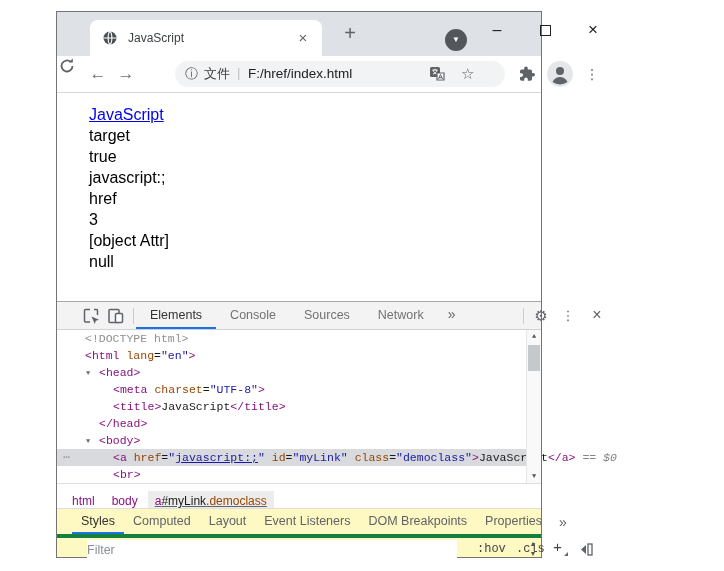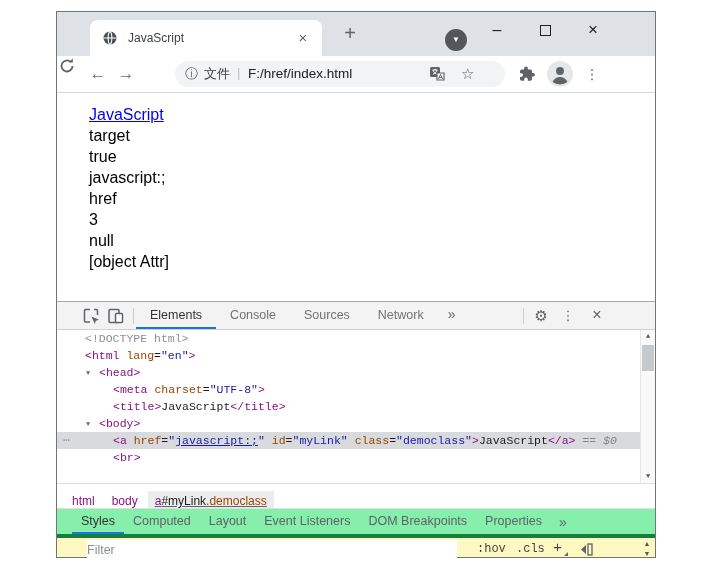--- a/index.html
+++ b/index.html
@@ -9,7 +9,7 @@
   *{margin:0;padding:0;box-sizing:border-box;}
   body{width:724px;height:571px;background:#ffffff;position:relative;overflow:hidden;
        font-family:"Liberation Sans", sans-serif;}
-  .window{position:absolute;left:56px;top:11px;width:600px;height:547px;
+  .window{position:absolute;left:56px;top:11px;width:486px;height:547px;
           border:1px solid #747474;background:#fff;}
   
   .tabstrip{position:absolute;left:0;top:0;right:0;height:44px;background:#dee1e6;}

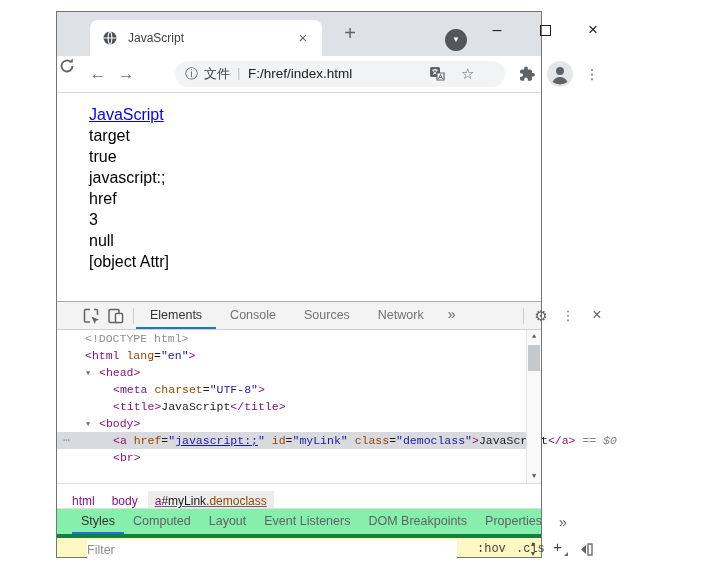--- a/index.html
+++ b/index.html
@@ -176,8 +176,8 @@
         <div class="page-line">javascript:;</div>
         <div class="page-line">href</div>
         <div class="page-line">3</div>
+        <div class="page-line">[object Attr]</div>
         <div class="page-line">null</div>
-        <div class="page-line">[object Attr]</div>
       </div>
   </div>
 

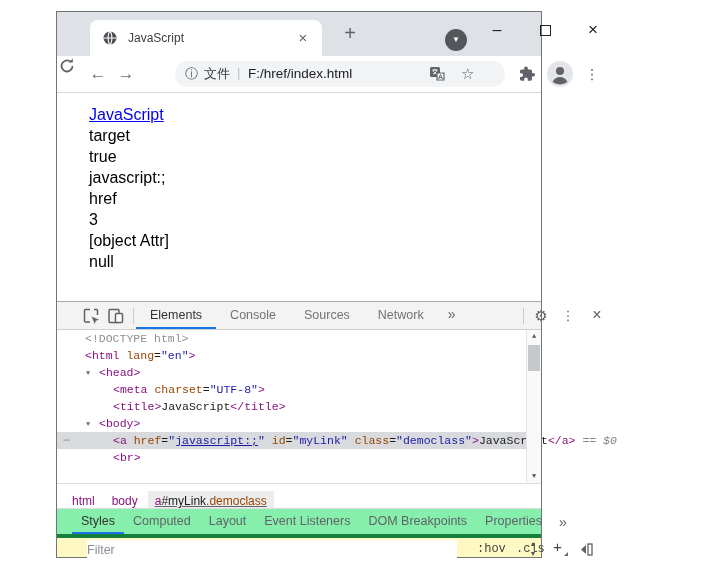--- a/index.html
+++ b/index.html
@@ -211,6 +211,7 @@
         <div class="tree-row" style="padding-left: 42px;"><span class="tree-arrow" style="left: 29px;">▼</span><span class="tok-t">&lt;head&gt;</span></div>
         <div class="tree-row" style="padding-left: 56px;"><span class="tok-t">&lt;meta</span><span class="tok-p"> </span><span class="tok-a">charset</span><span class="tok-p">=</span><span class="tok-v">"UTF-8"</span><span class="tok-t">&gt;</span></div>
         <div class="tree-row" style="padding-left: 56px;"><span class="tok-t">&lt;title&gt;</span><span class="tok-p">JavaScript</span><span class="tok-t">&lt;/title&gt;</span></div>
+        <div class="tree-row" style="padding-left: 42px;"><span class="tok-t">&lt;/head&gt;</span></div>
         <div class="tree-row" style="padding-left: 42px;"><span class="tree-arrow" style="left: 29px;">▼</span><span class="tok-t">&lt;body&gt;</span></div>
         <div class="tree-row selected" style="padding-left: 56px;"><span class="tree-dots">⋯</span><span class="tok-t">&lt;a</span><span class="tok-p"> </span><span class="tok-a">href</span><span class="tok-p">=</span><span class="tok-v">"</span><span class="tok-l">javascript:;</span><span class="tok-v">"</span><span class="tok-p"> </span><span class="tok-a">id</span><span class="tok-p">=</span><span class="tok-v">"myLink"</span><span class="tok-p"> </span><span class="tok-a">class</span><span class="tok-p">=</span><span class="tok-v">"democlass"</span><span class="tok-t">&gt;</span><span class="tok-p">JavaScript</span><span class="tok-t">&lt;/a&gt;</span><span class="tok-m"> == $0</span></div>
         <div class="tree-row" style="padding-left: 56px;"><span class="tok-t">&lt;br&gt;</span></div>

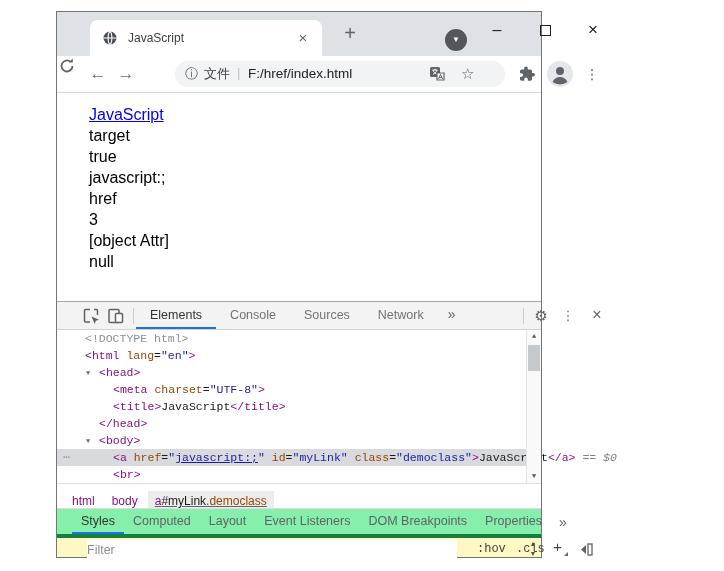--- a/index.html
+++ b/index.html
@@ -94,7 +94,7 @@
   .crumb{padding:3px 7px;margin-right:3px;white-space:nowrap;margin-top:10px;}
   .crumb.selected{background:#ececec;text-decoration:underline;}
   
-  .dt-sidetabs{position:absolute;left:0;top:206px;right:0;height:26px;background:#86efac;
+  .dt-sidetabs{position:absolute;left:0;top:206px;right:0;height:26px;background:#fef9c3;
                border-top:1px solid #ddd;display:flex;padding-left:15px;align-items:flex-end;}
   .side-tab{padding:0 9px;line-height:24px;height:25px;color:#5f6368;white-space:nowrap;}
   .side-tab.active{color:#333;border-bottom:2.5px solid var(--accent);}

